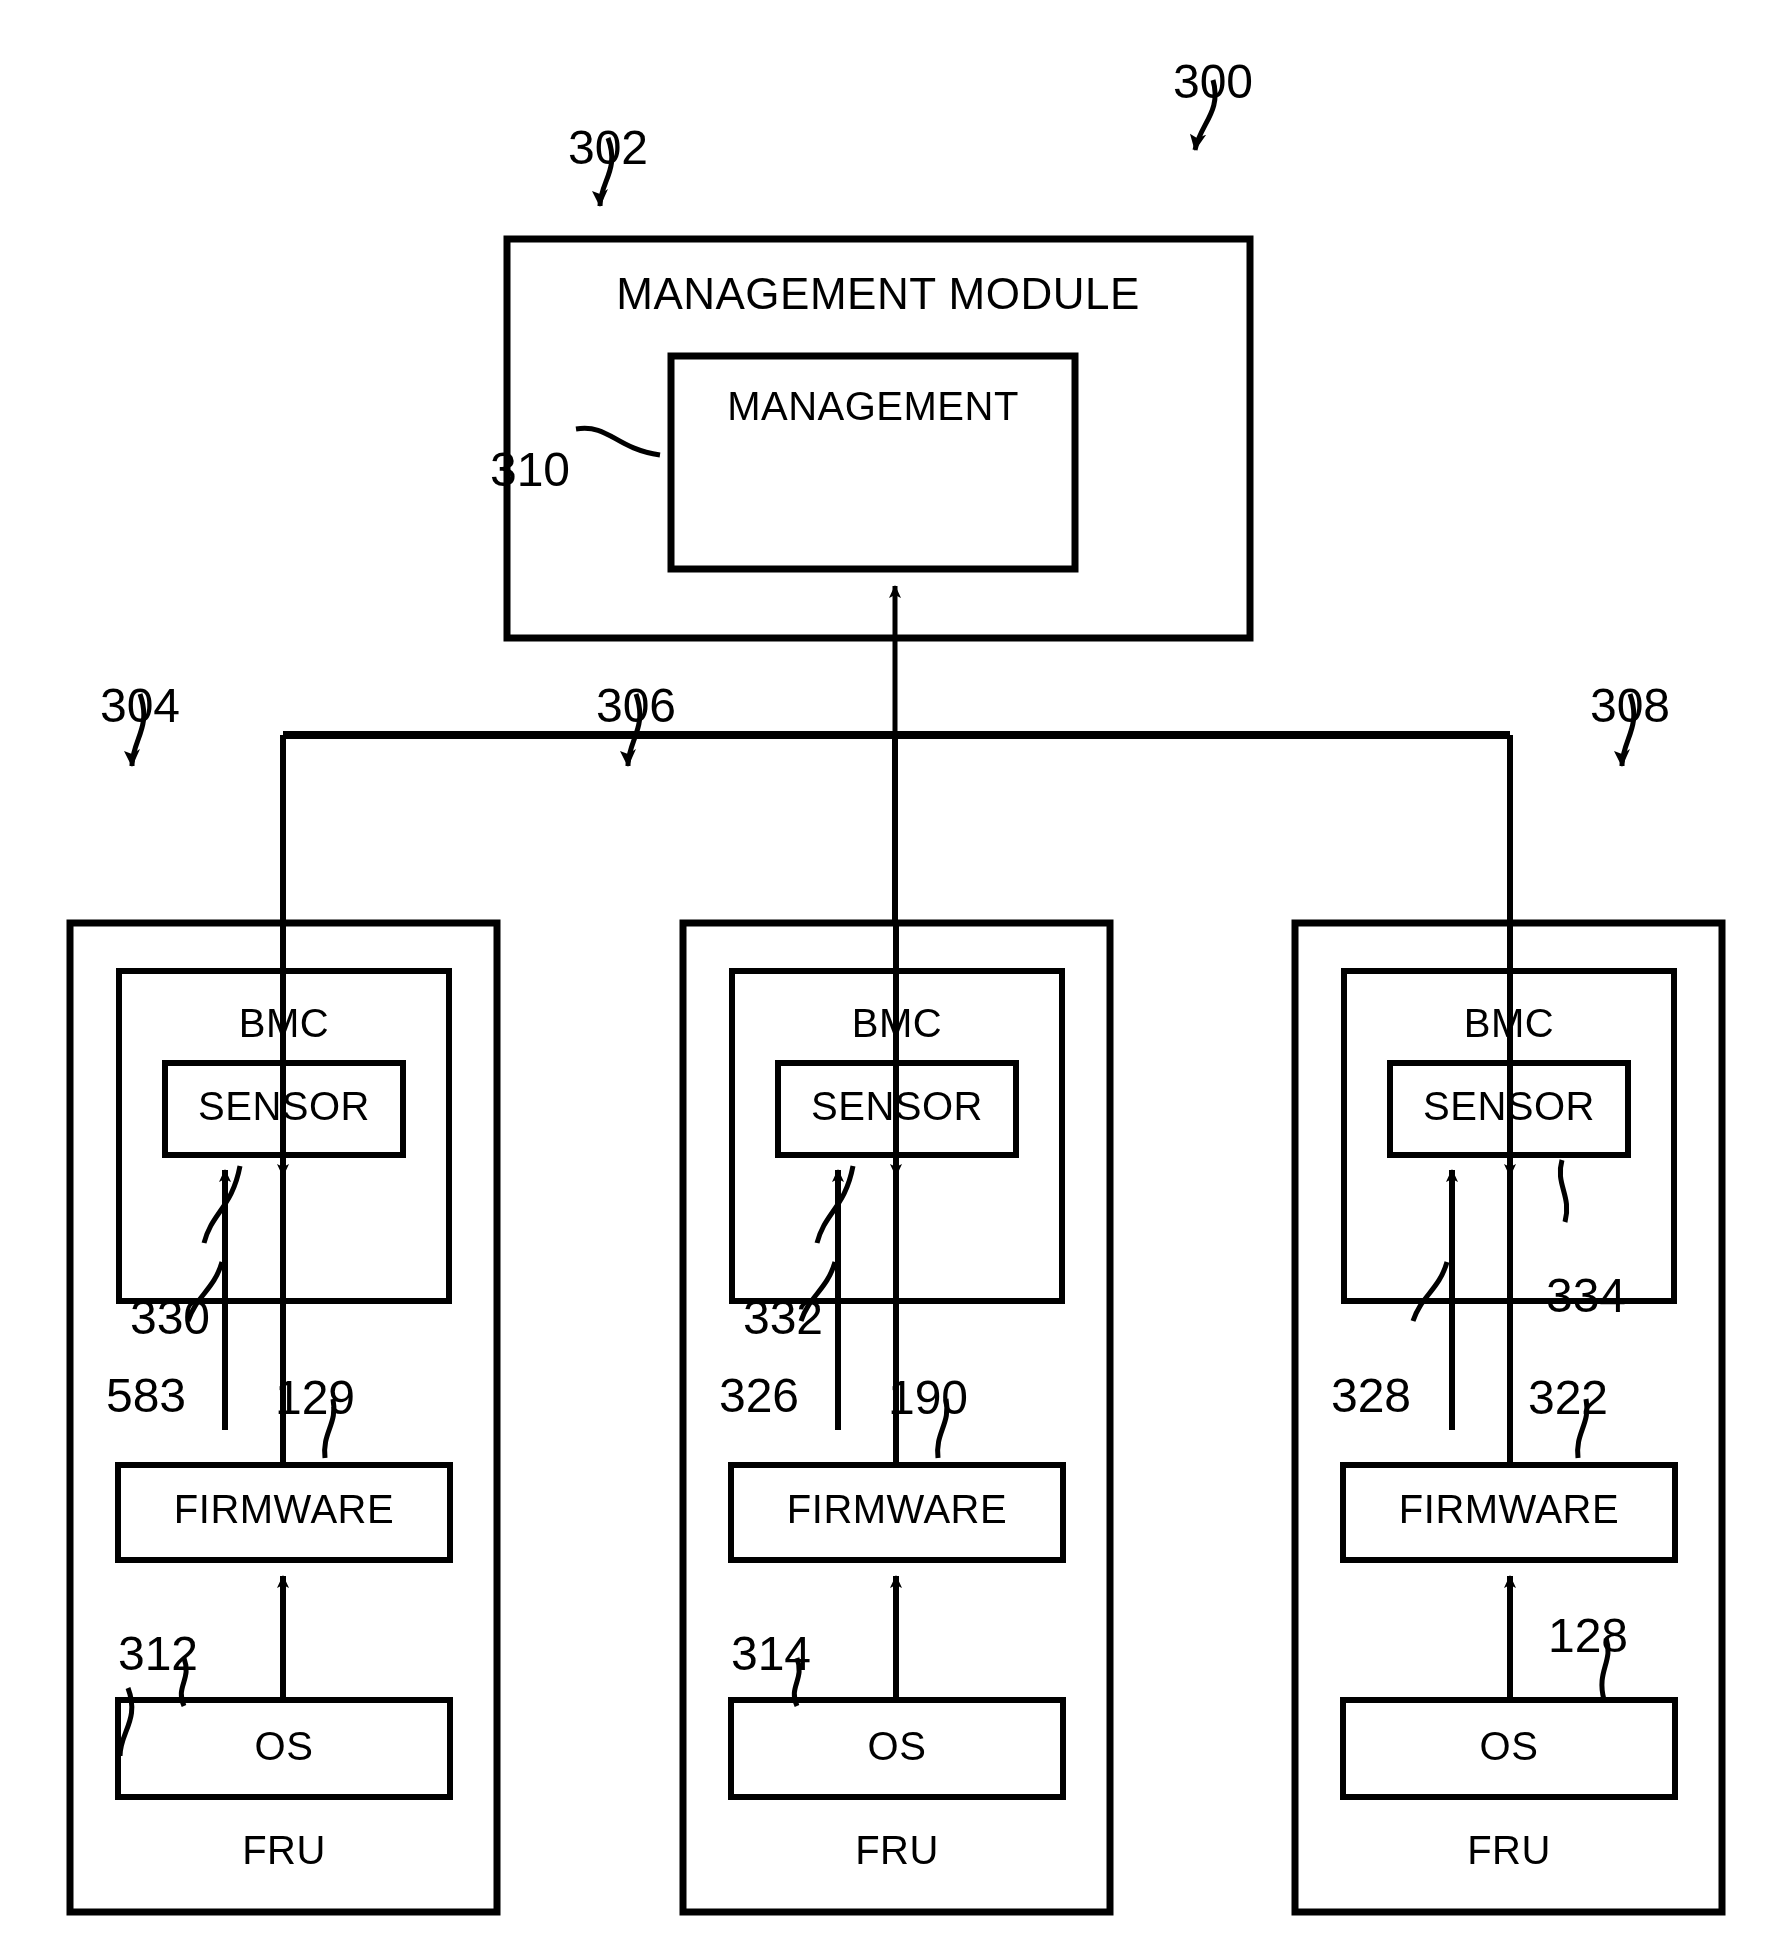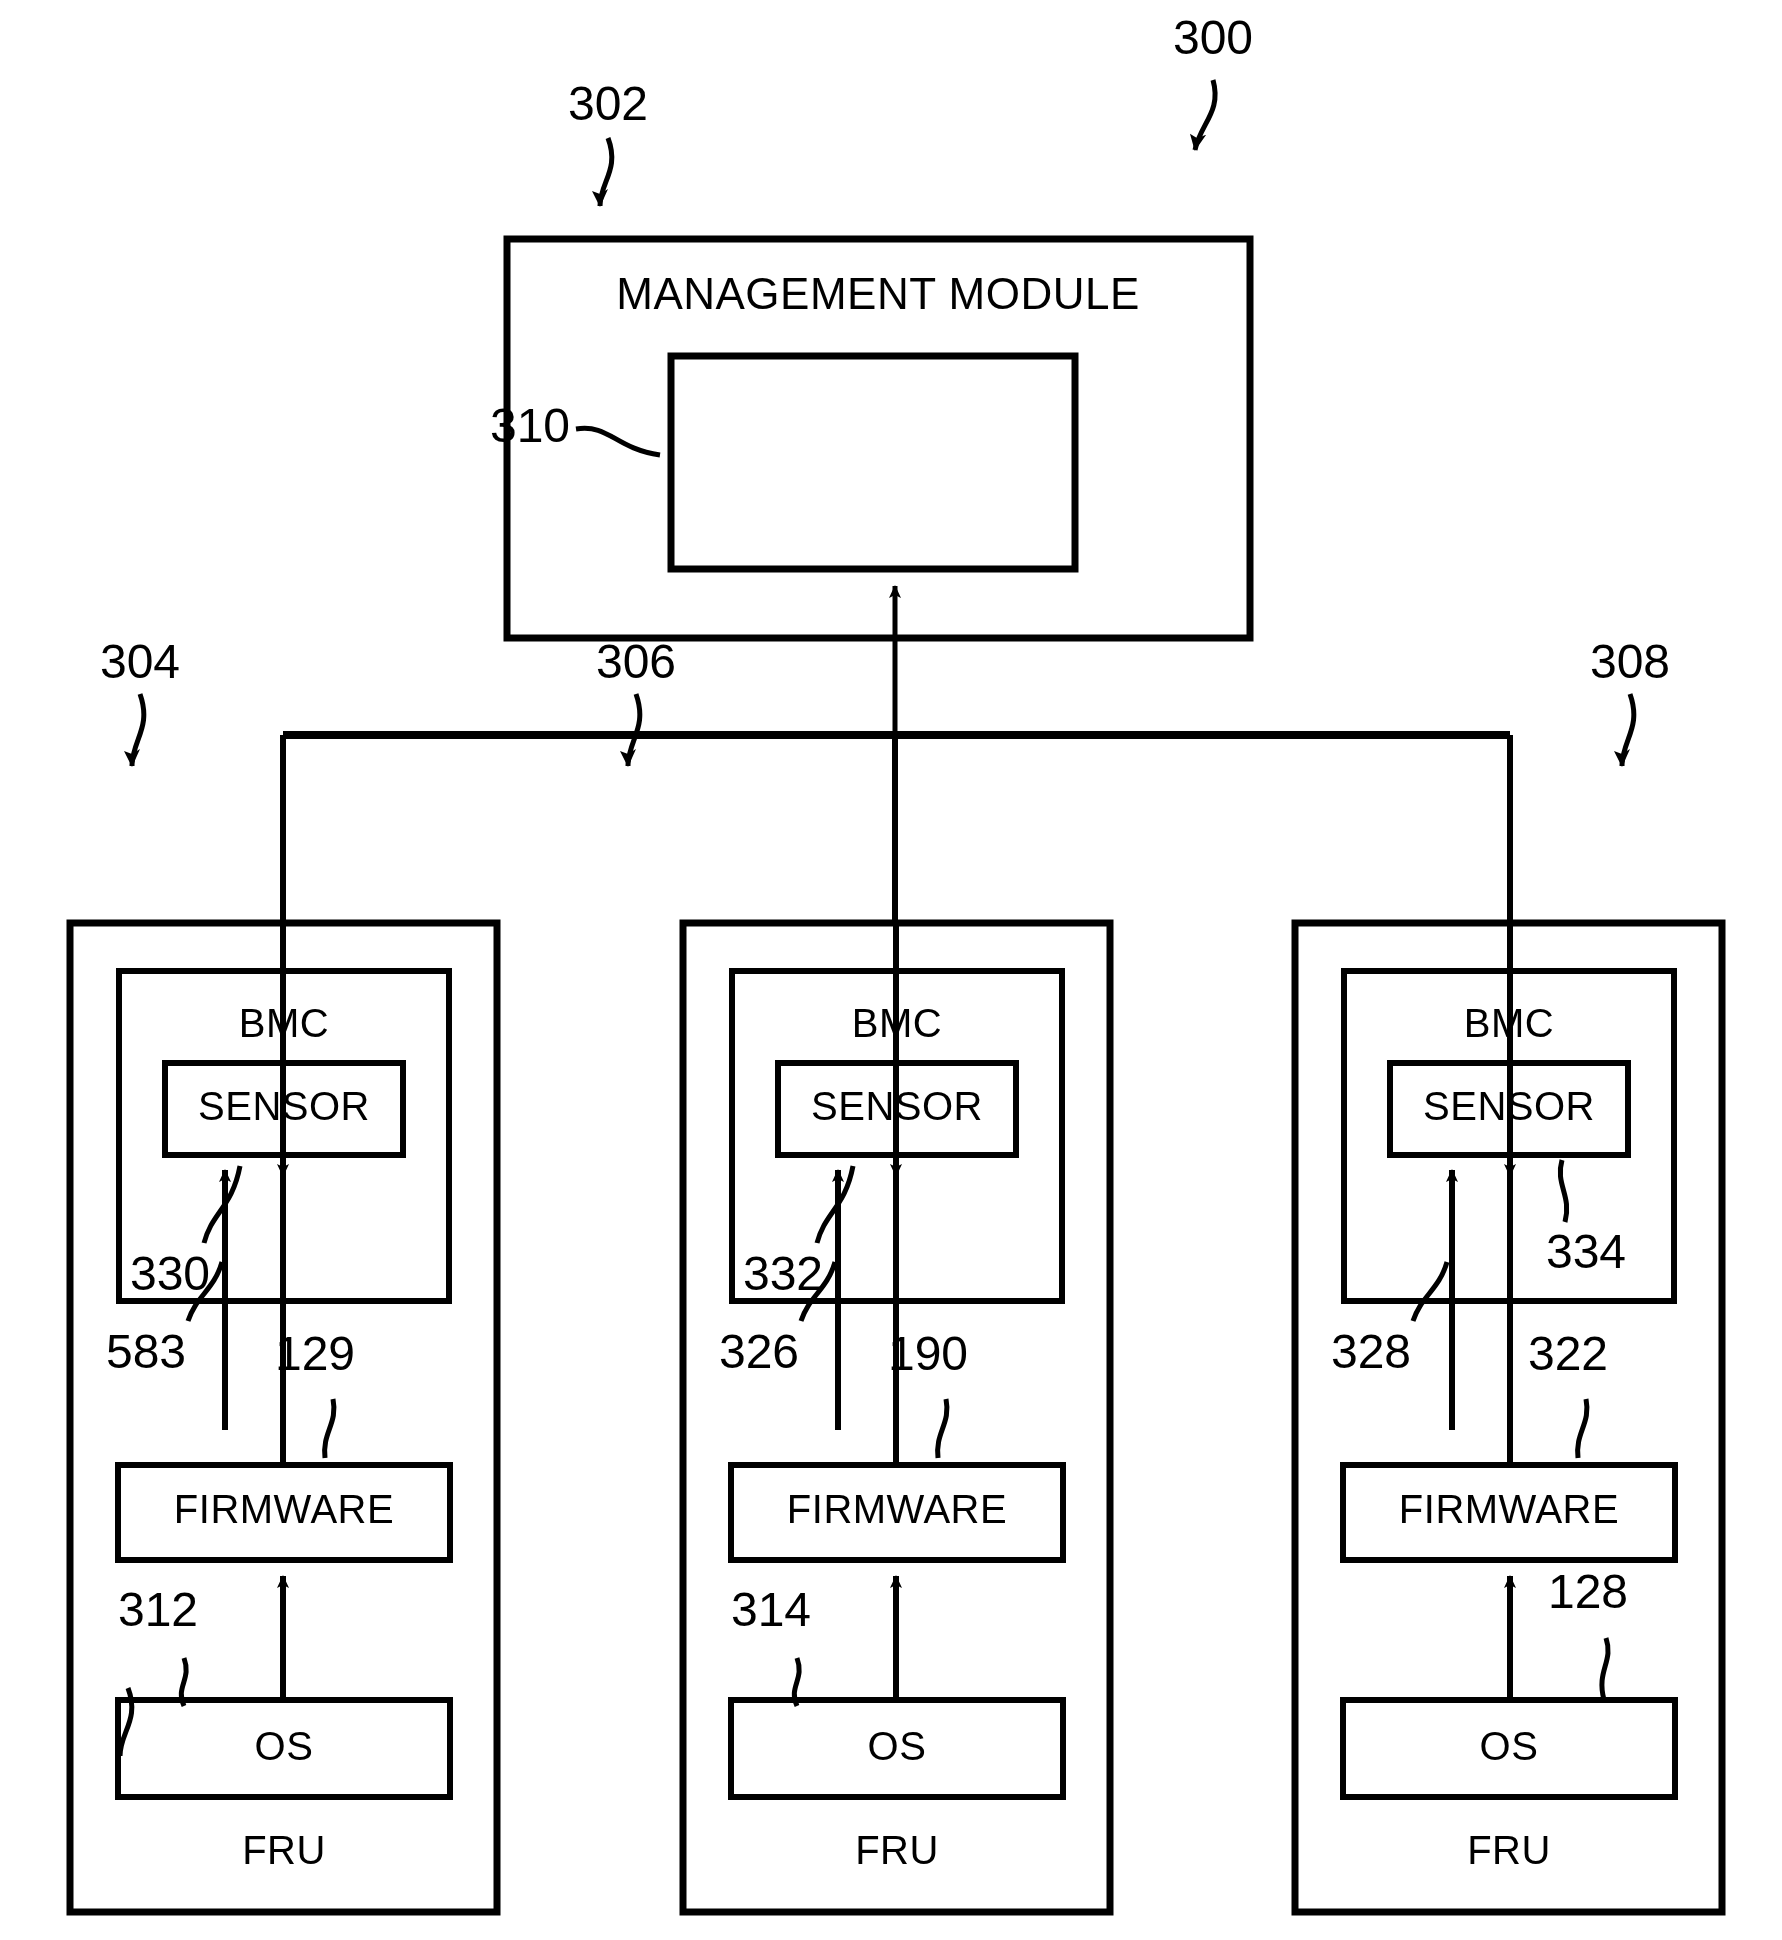--- a/index.html
+++ b/index.html
@@ -50,6 +50,7 @@
   .ref-num {
     font-size: 48px;
     letter-spacing: 0px;
+    margin-top: 44px;
   }
   .centered {
     transform: translateX(-50%);

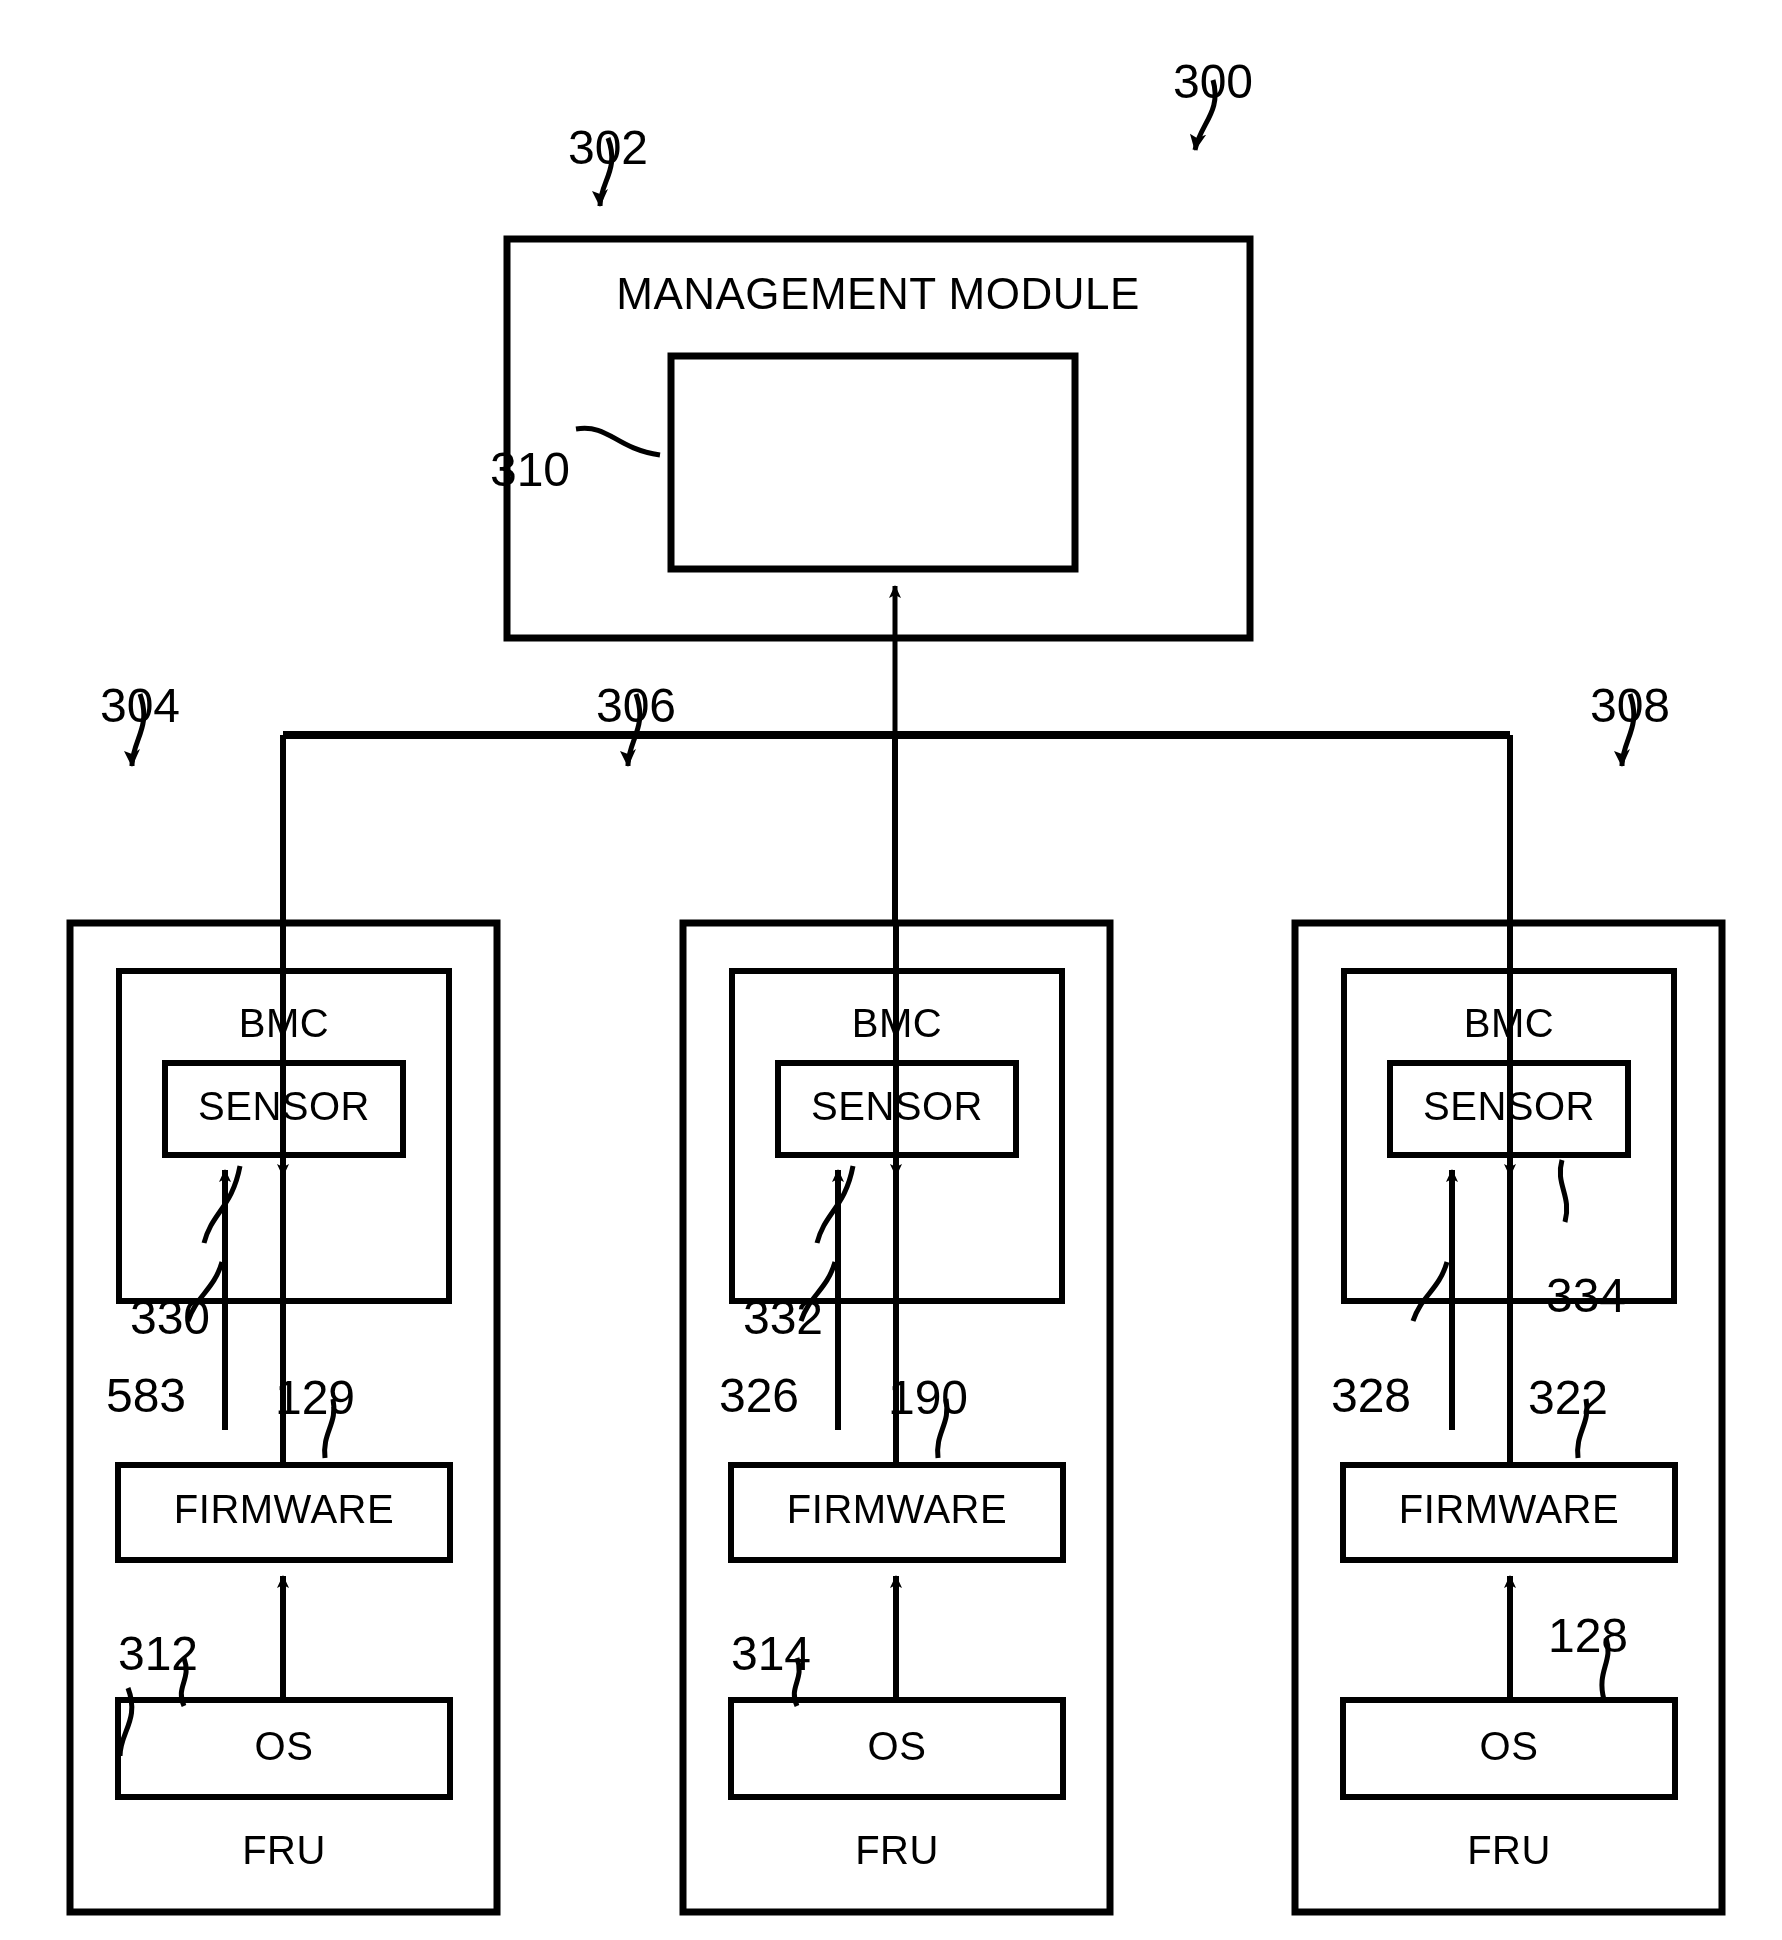--- a/index.html
+++ b/index.html
@@ -190,6 +190,7 @@
 
   <div class="ref-num centered" style="left:530px; top:402px;">310</div>
   <div class="box-label multiline centered" style="left:873px; top:383px; width:400px;">
+    <div>MANAGEMENT</div>
   </div>
 
   <div class="ref-num centered" style="left:140px; top:638px;">304</div>

